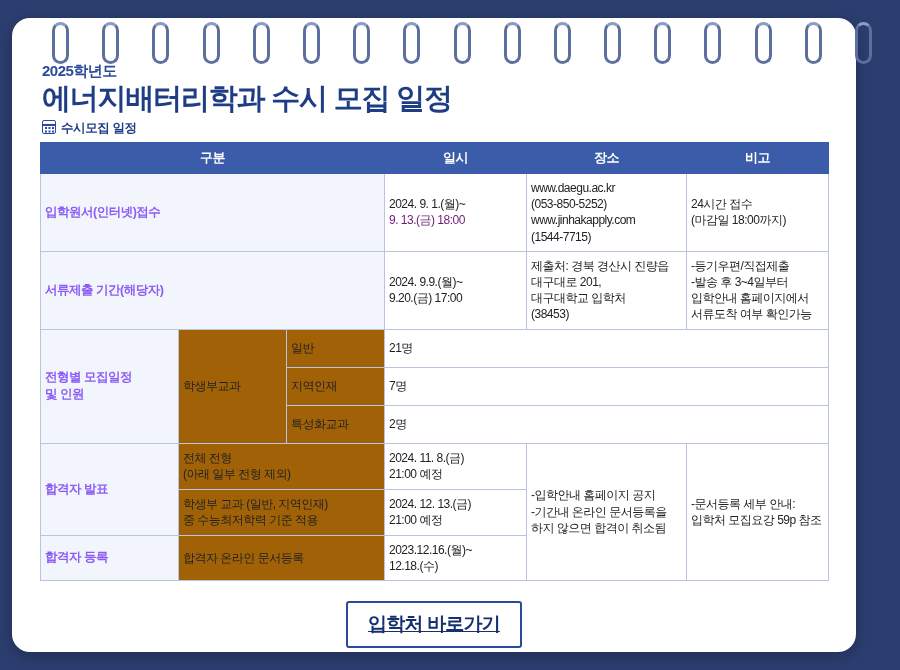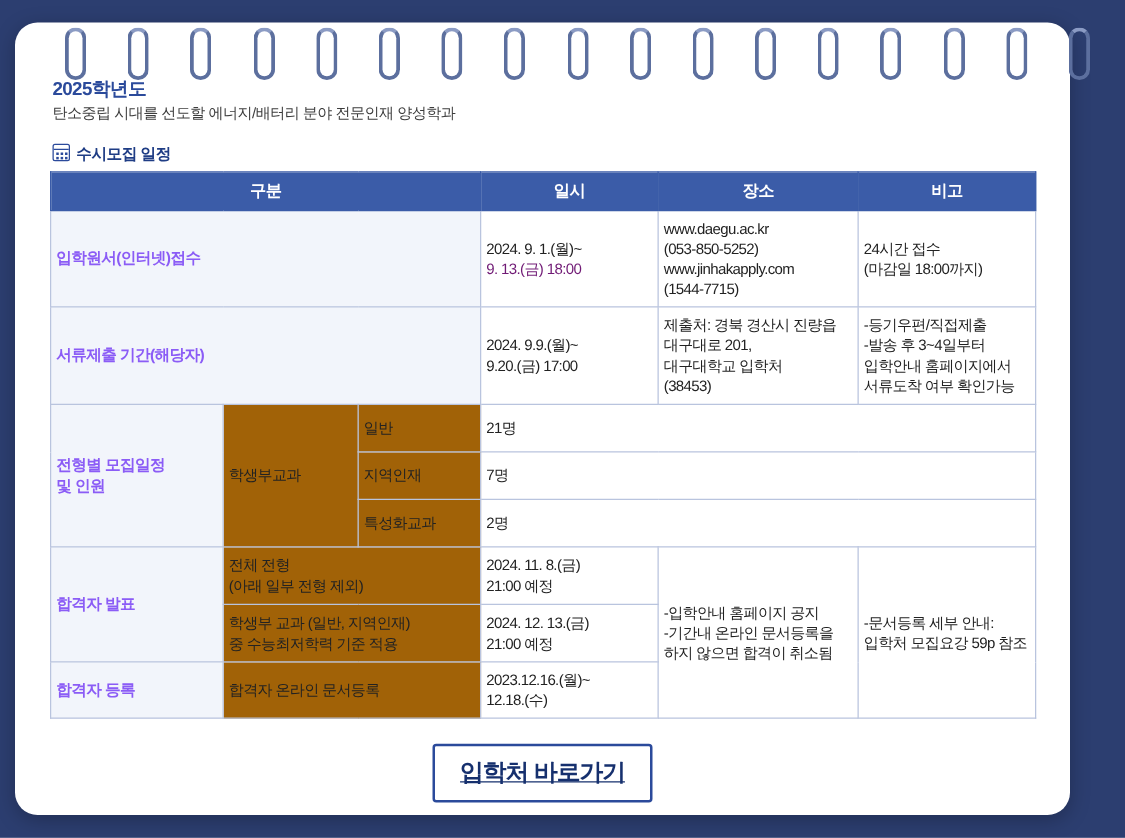--- a/index.html
+++ b/index.html
@@ -203,6 +203,7 @@
     <div class="content">
 
       <div class="eyebrow">2025학년도</div>
+      <div class="title">에너지배터리학과 수시 모집 일정</div>
       <div class="subtitle">탄소중립 시대를 선도할 에너지/배터리 분야 전문인재 양성학과</div>
 
       <div class="section-head">

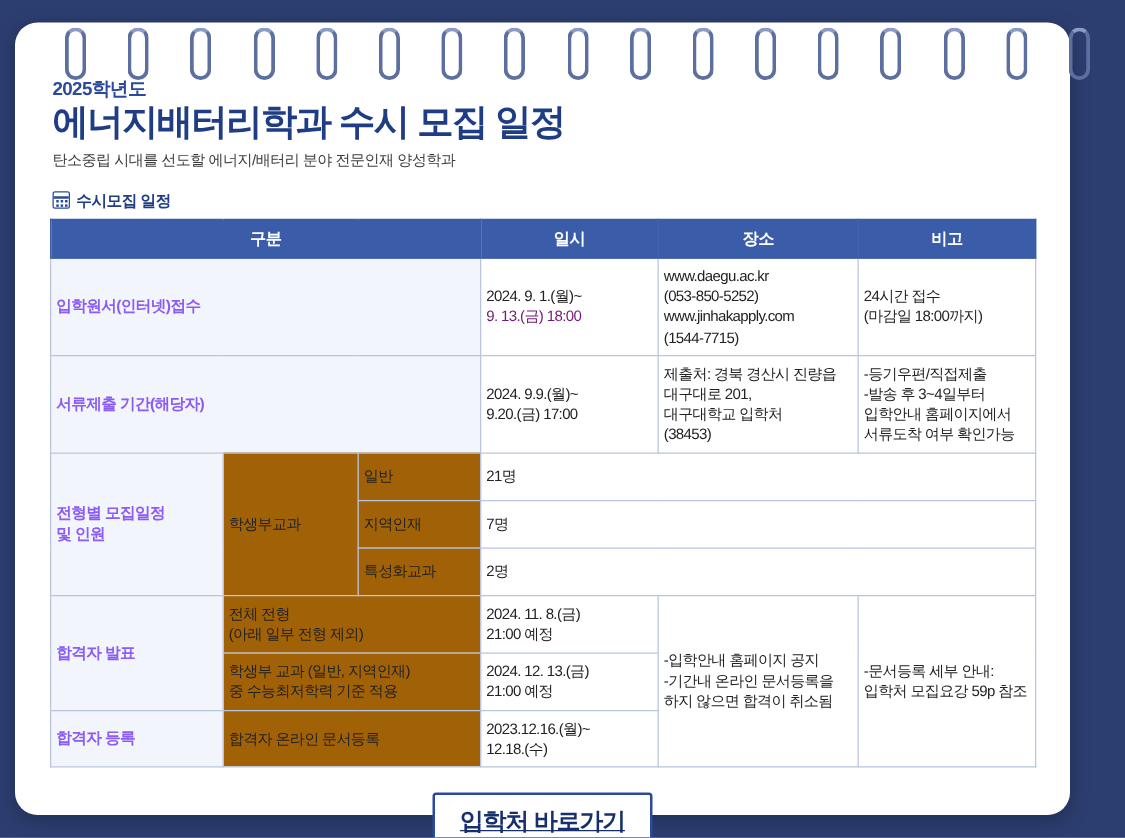--- a/index.html
+++ b/index.html
@@ -204,7 +204,6 @@
 
       <div class="eyebrow">2025학년도</div>
       <div class="title">에너지배터리학과 수시 모집 일정</div>
-      <div class="subtitle">탄소중립 시대를 선도할 에너지/배터리 분야 전문인재 양성학과</div>
 
       <div class="section-head">
         <span class="cal-icon"></span>

